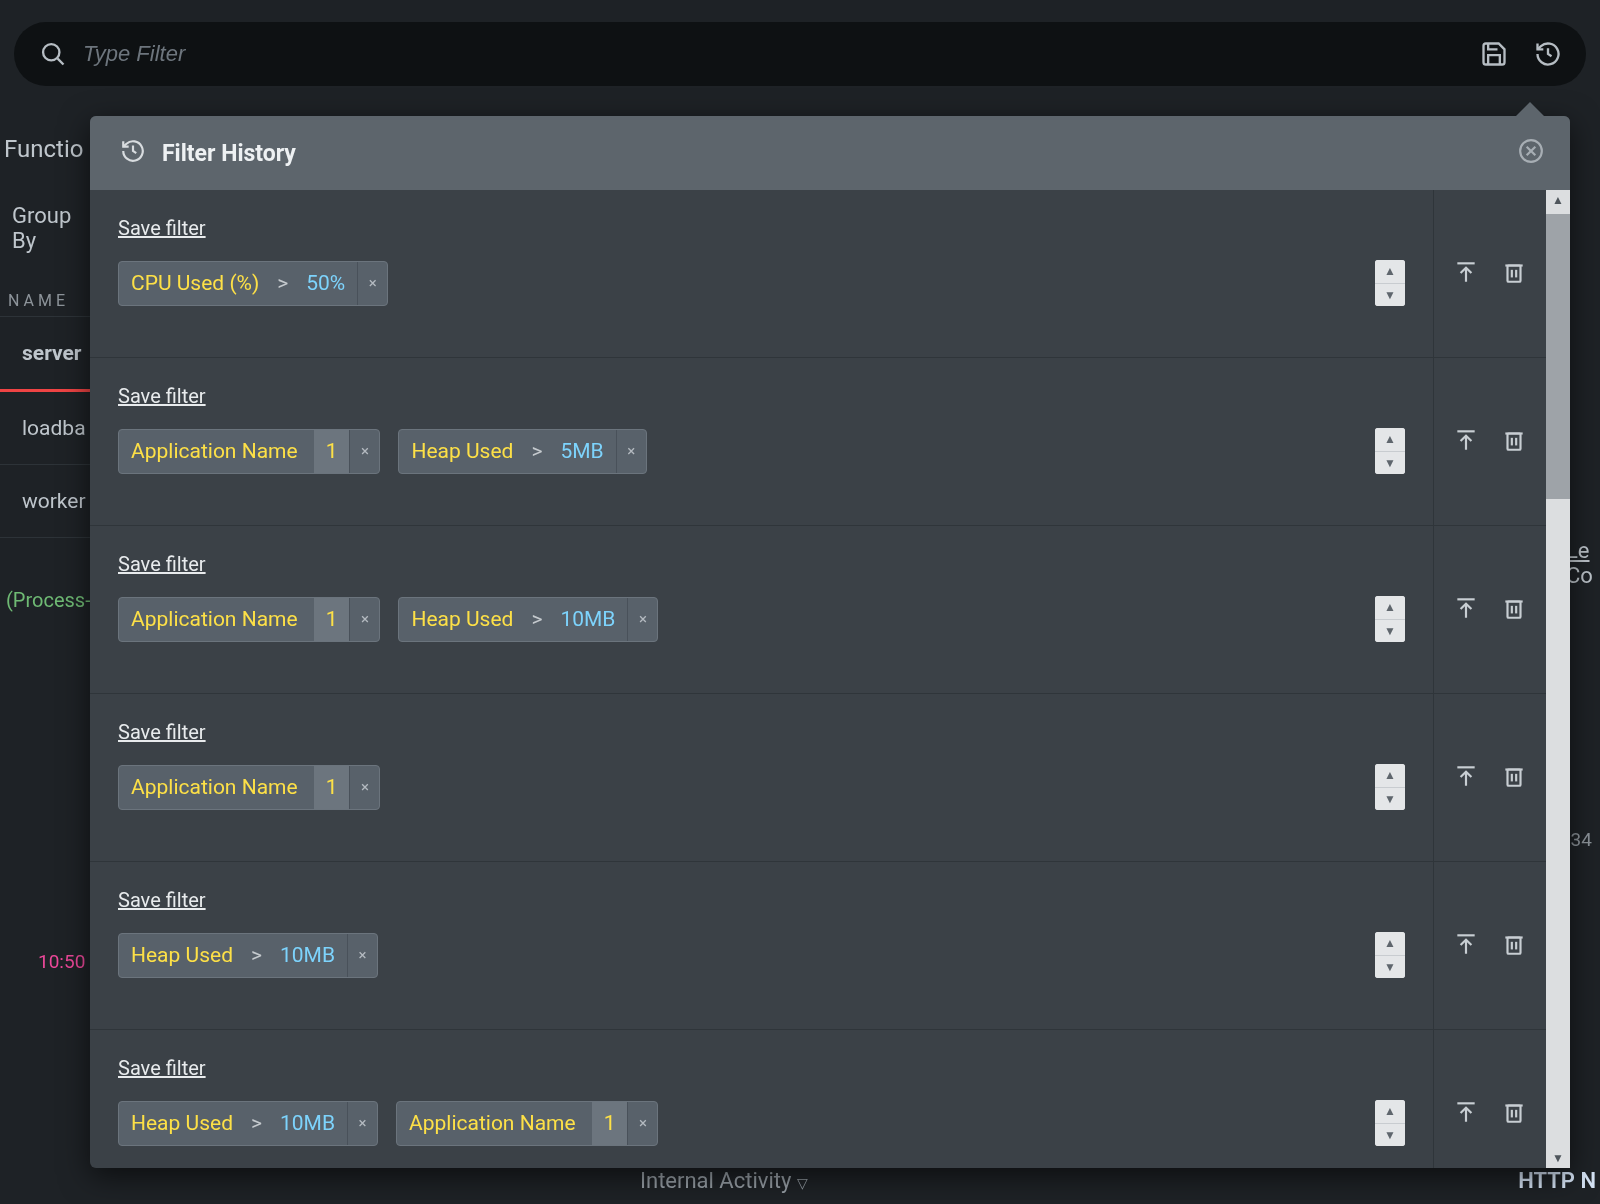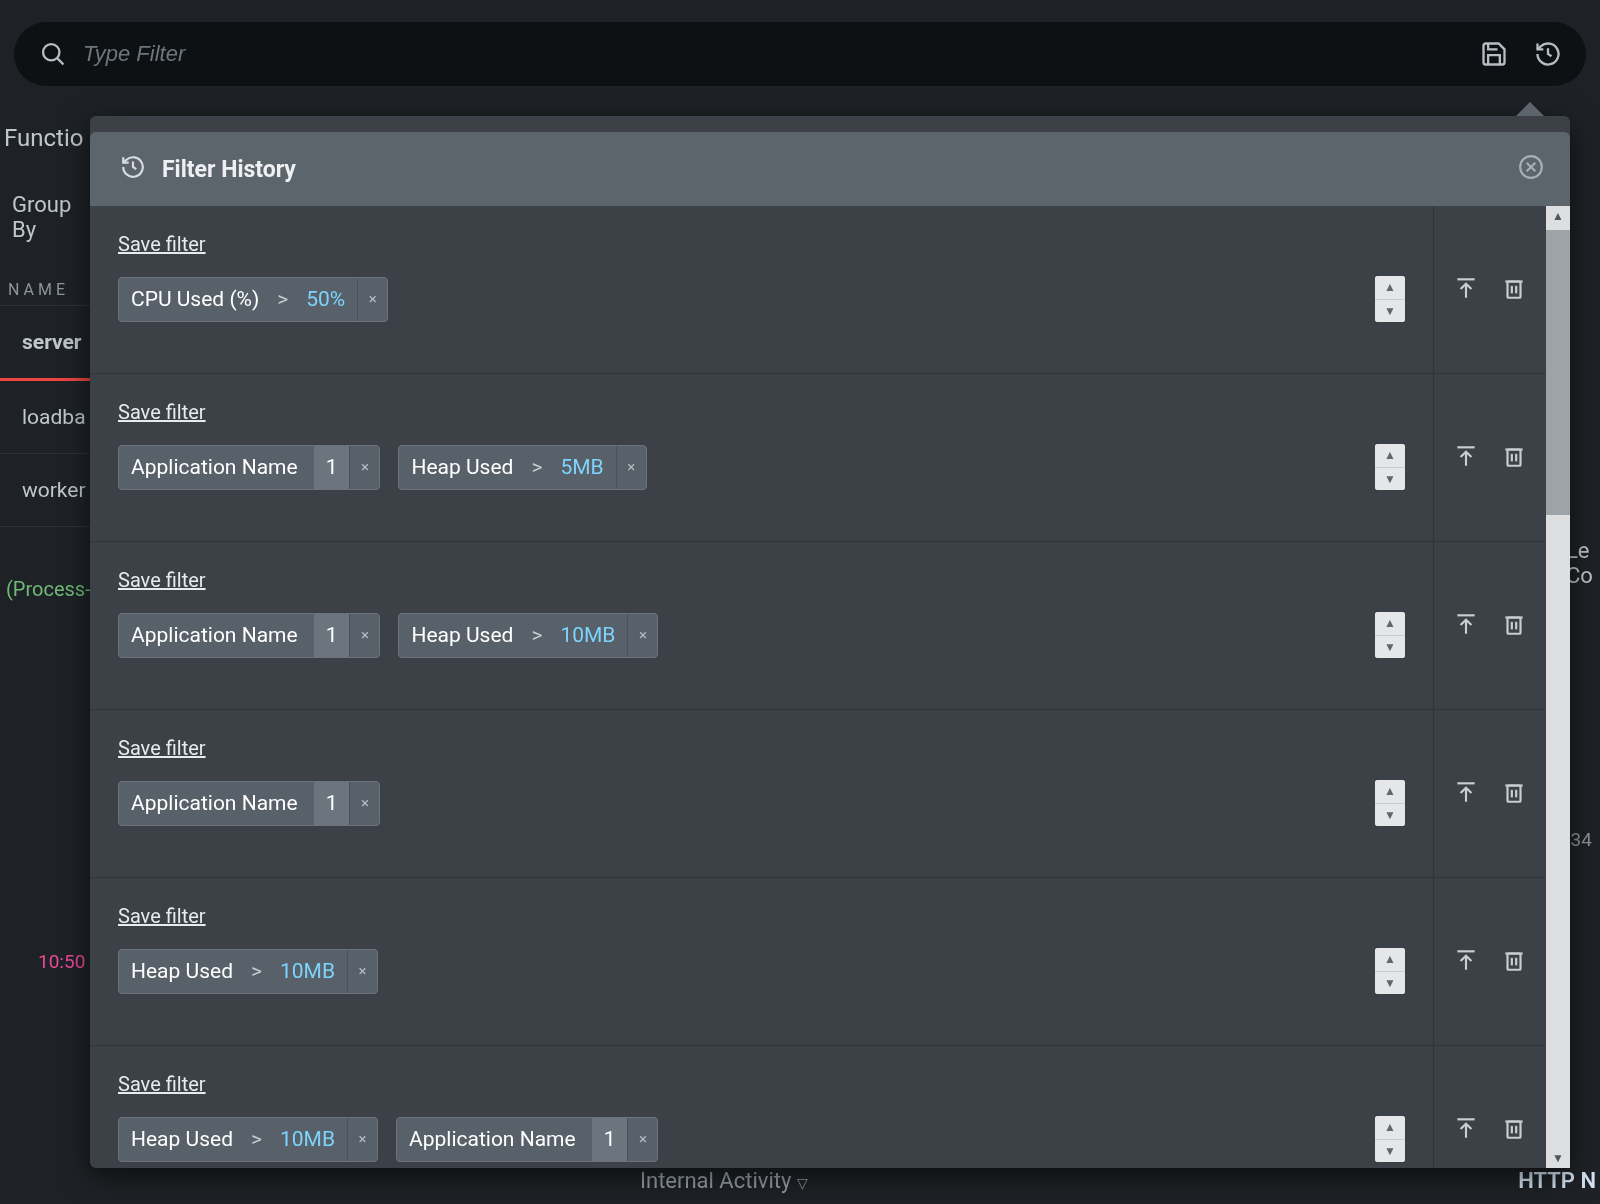--- a/index.html
+++ b/index.html
@@ -49,7 +49,7 @@
 
 .bg-left {
   position: absolute;
-  left: 0; top: 104px;
+  left: 0; top: 115px;
   width: 100px;
   color: #bfc6cc;
 }

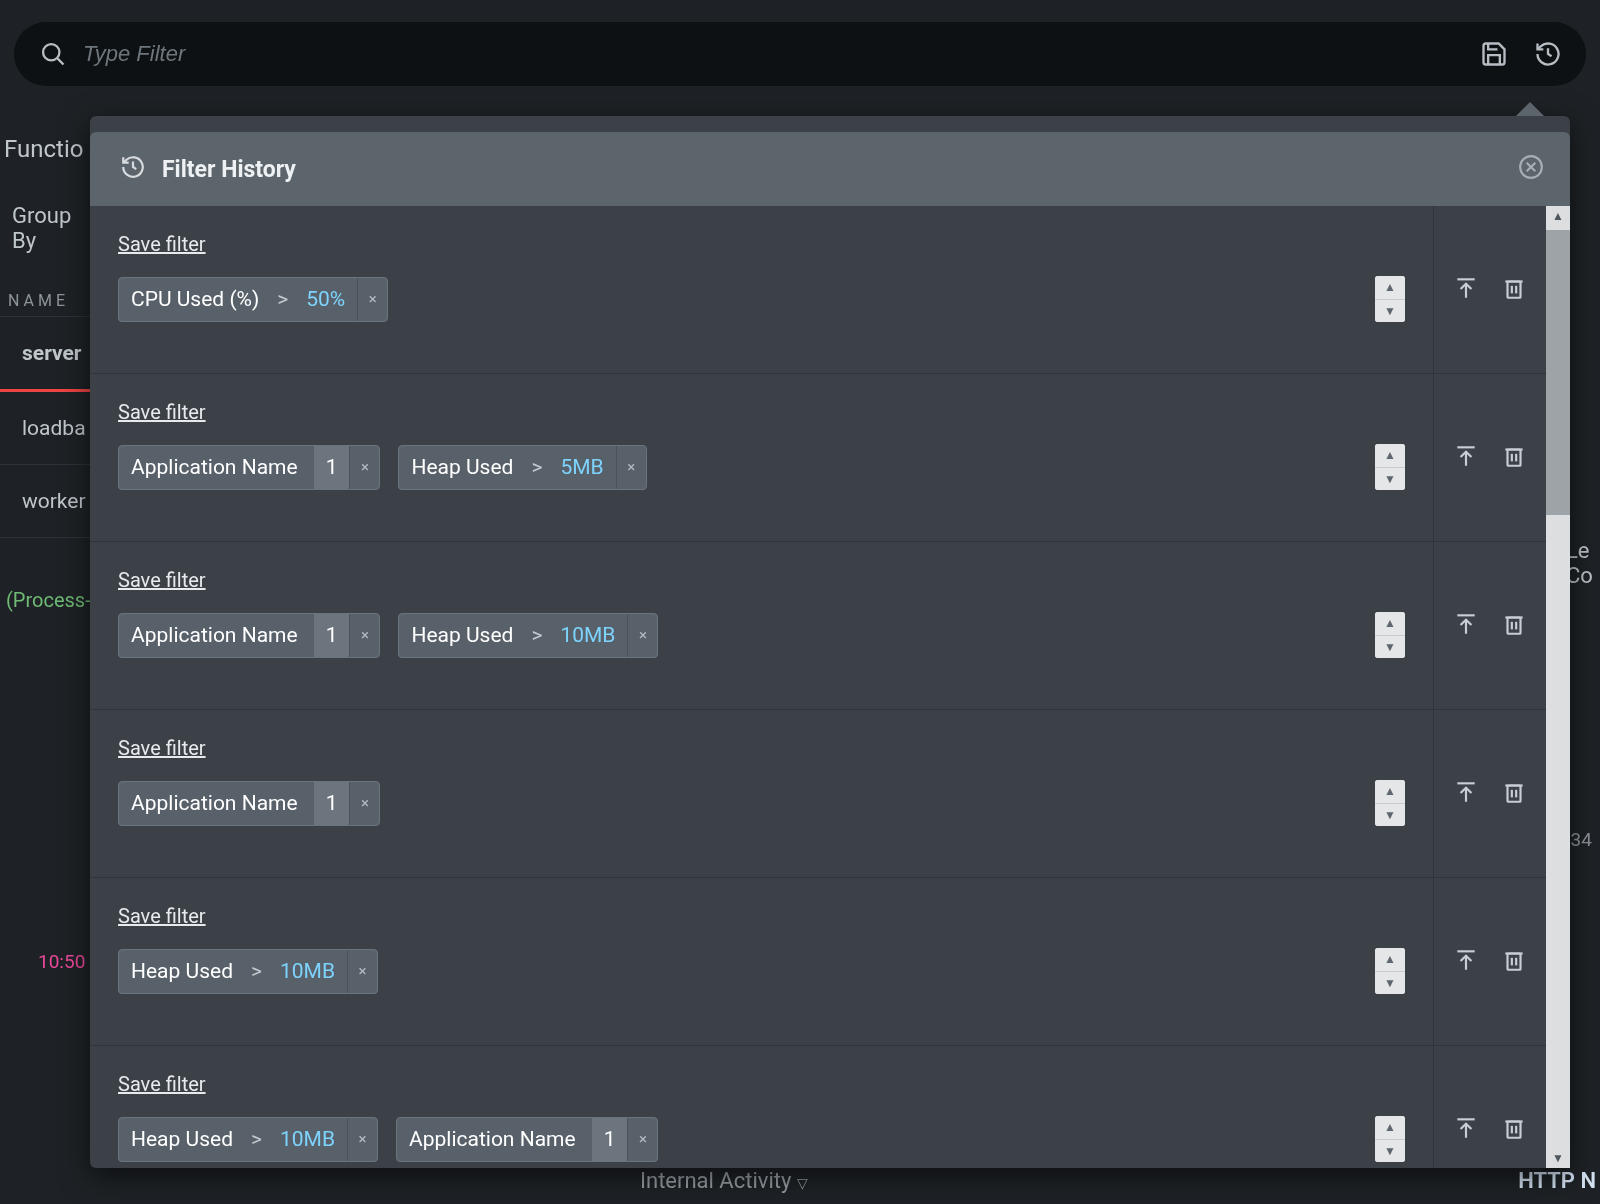--- a/index.html
+++ b/index.html
@@ -91,7 +91,6 @@
   padding: 0 26px 0 30px;
   gap: 16px;
   border-radius: 6px 6px 0 0;
-  margin-top: 16px;
 }
 .popover-title { font-size: 23px; font-weight: 700; color: #eef1f3; }
 .popover-header .spacer { flex: 1; }

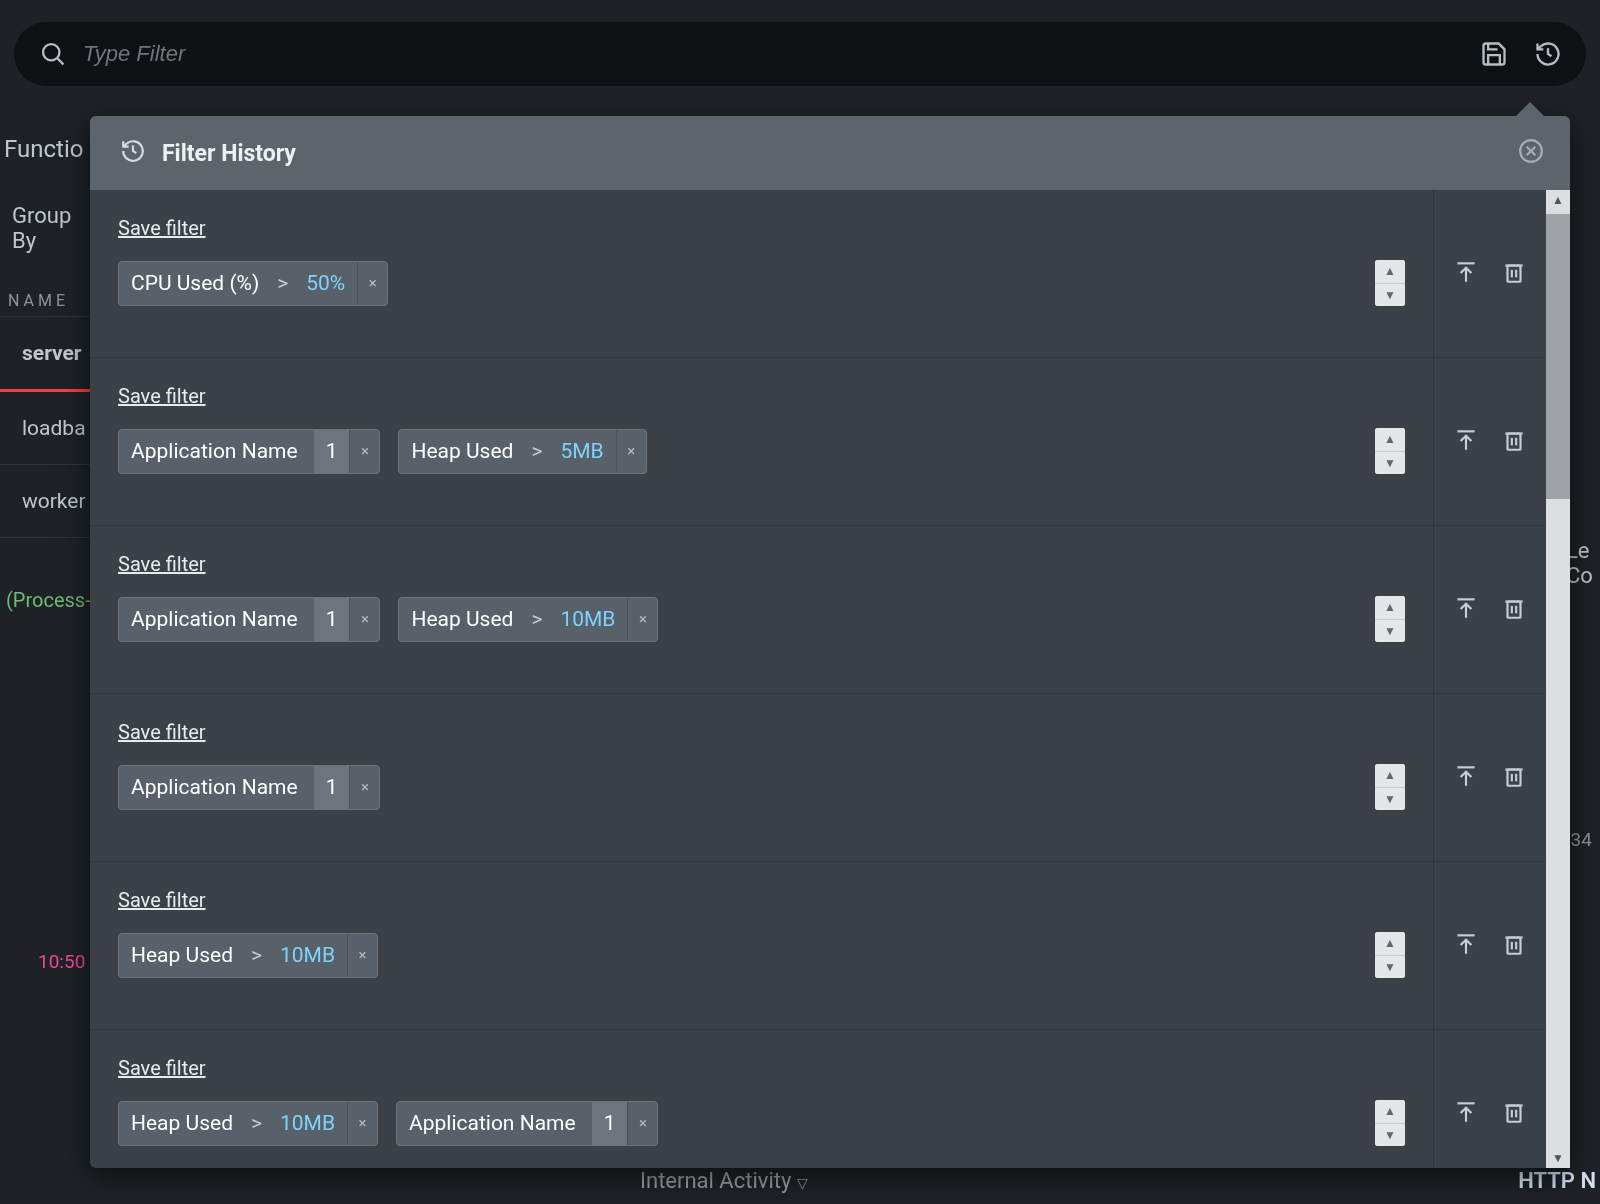--- a/index.html
+++ b/index.html
@@ -162,7 +162,7 @@
   height: 45px;
   overflow: hidden;
 }
-.chip-seg { padding: 0 12px; font-size: 21px; color: #ffffff; display:flex; align-items:center; height:100%; }
+.chip-seg { padding: 0 12px; font-size: 21px; color: #fde047; display:flex; align-items:center; height:100%; }
 .chip-seg.op { color: #c5cace; padding: 0 6px; }
 .chip-seg.count { background: #6c757e; padding: 0 12px; margin-left:4px; }
 .chip-seg.val { color: #7dd3fc; }

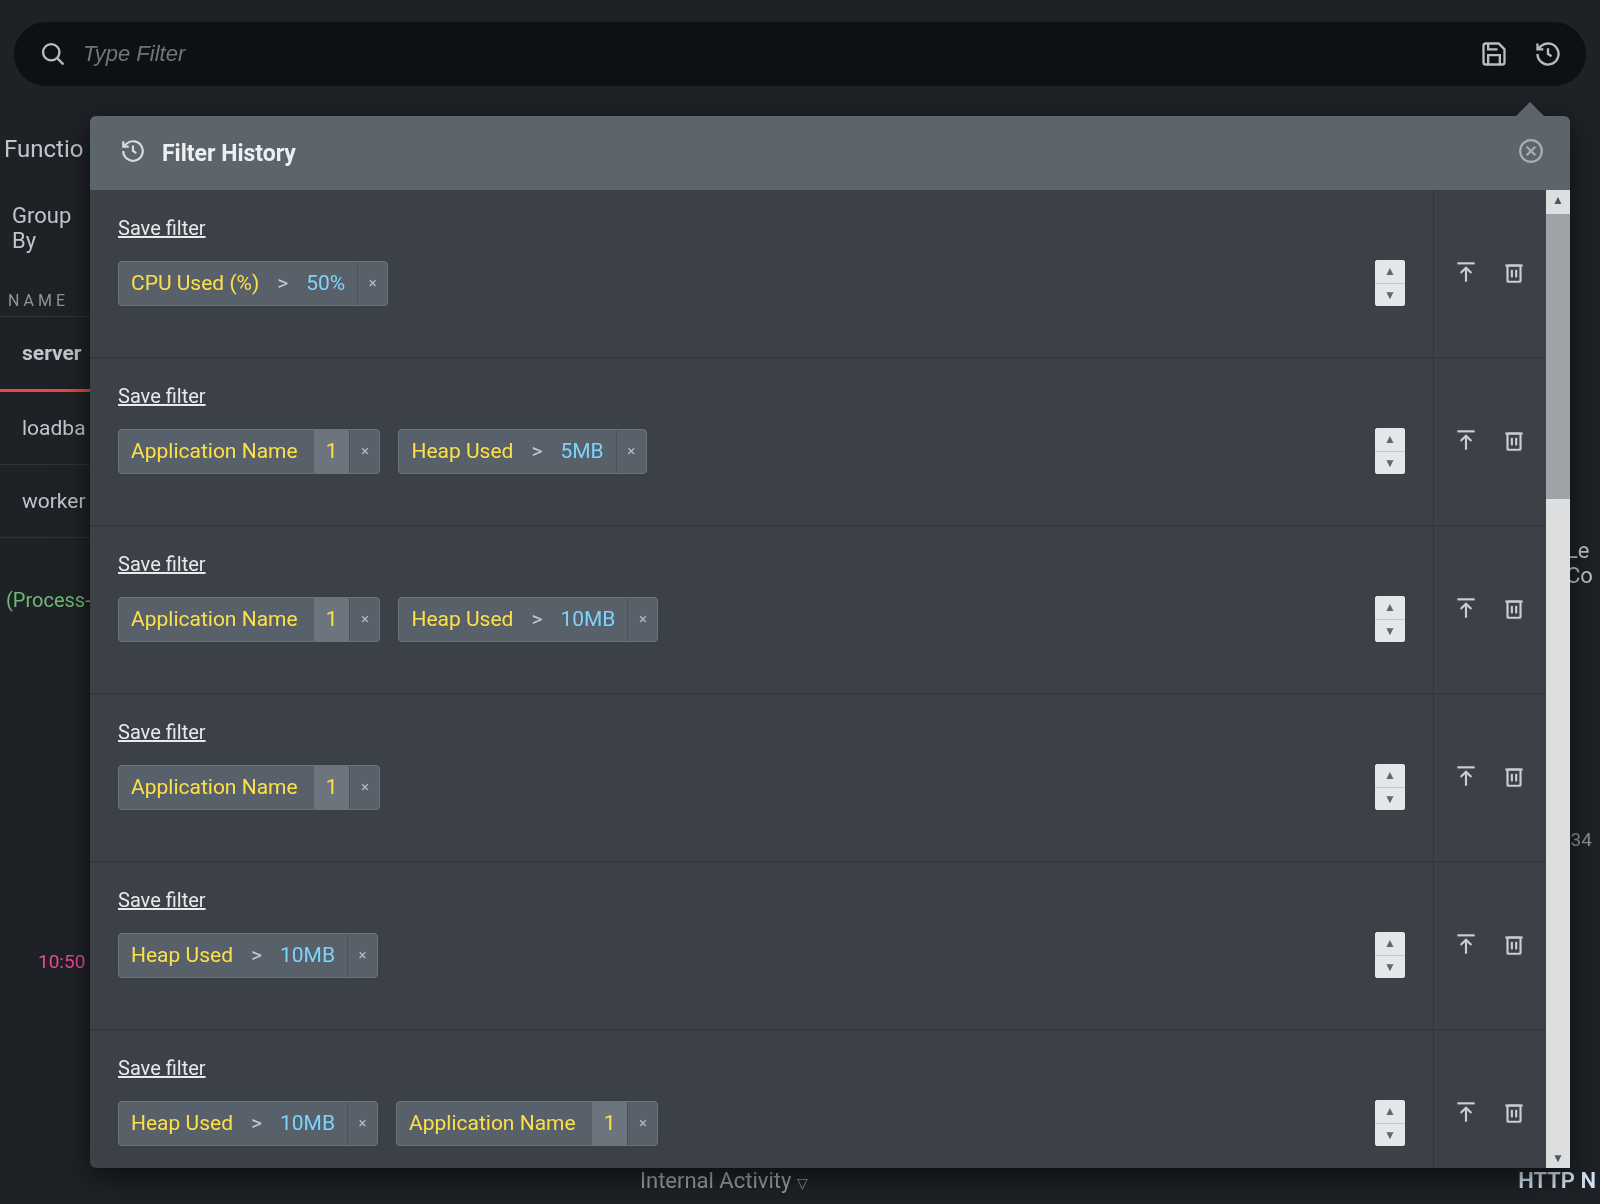--- a/index.html
+++ b/index.html
@@ -208,7 +208,7 @@
 </div>
 <div class="bg-time">10:50</div>
 <div class="bg-right">
-  <div style="margin-top:430px;">Le</div>
+  <div style="margin-top:430px;text-decoration:underline;">Le</div>
   <div style="">Co</div>
   <div style="margin-top:240px; font-size:19px; color:#8d949a;">:34</div>
 </div>

